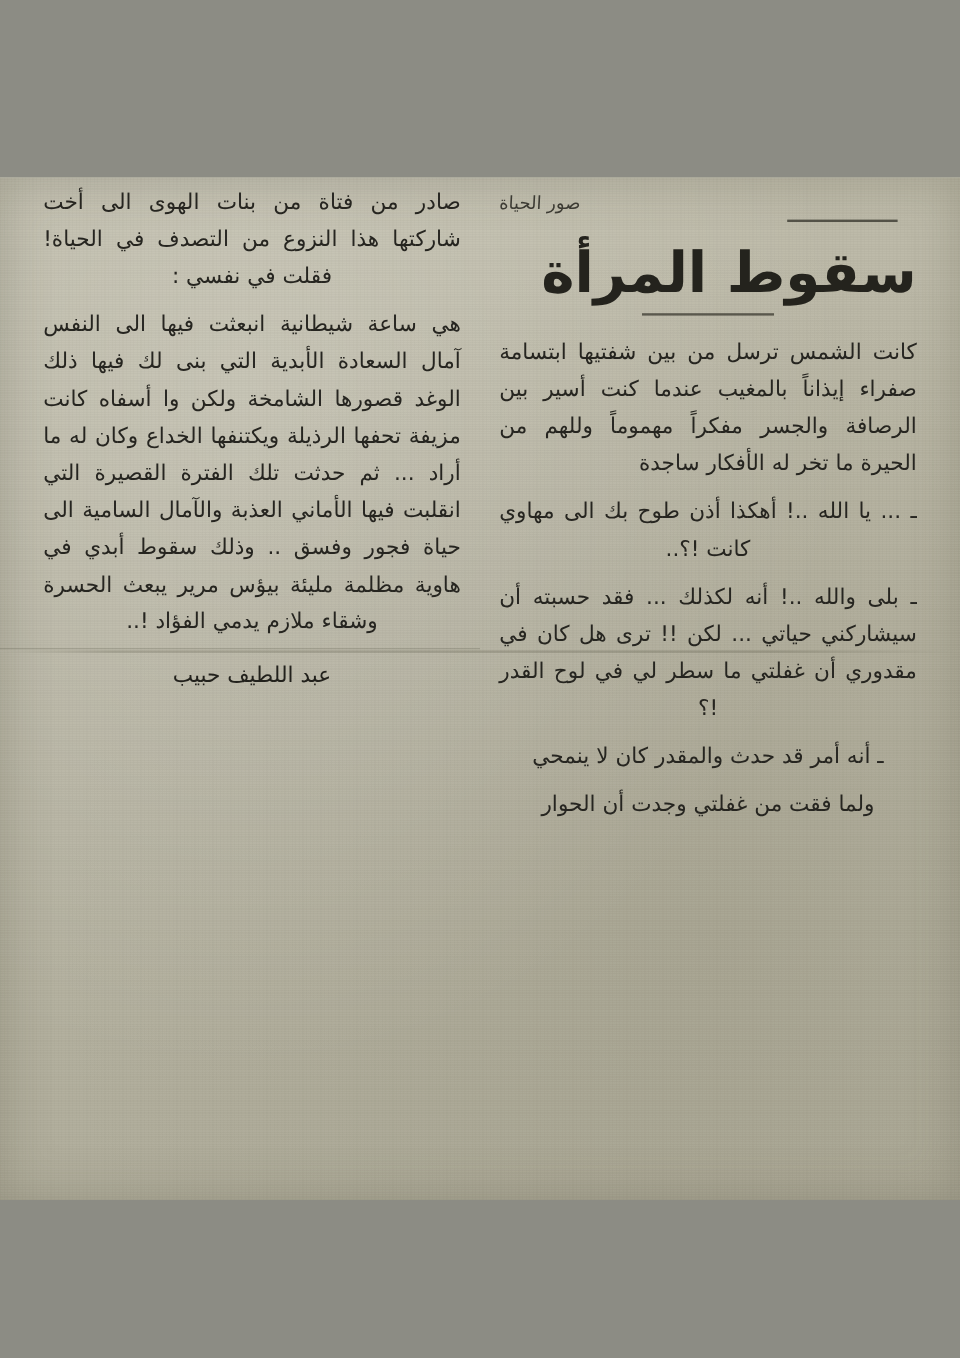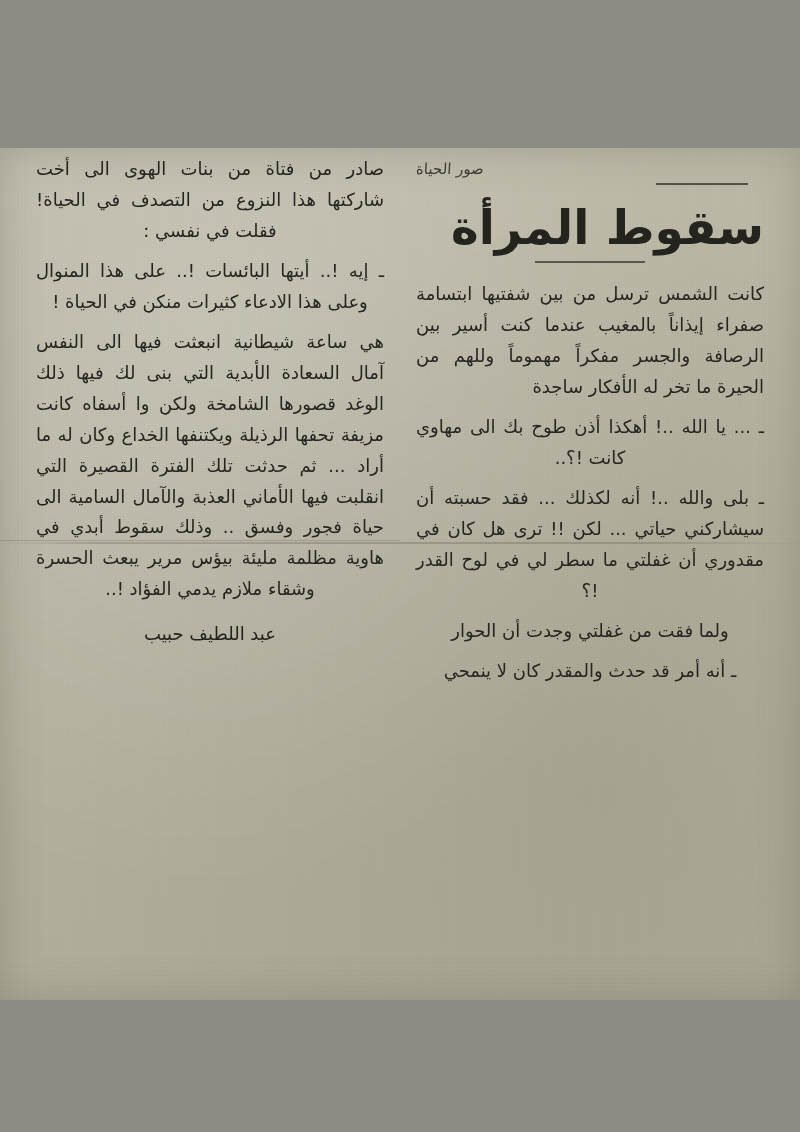--- a/index.html
+++ b/index.html
@@ -164,7 +164,6 @@
     <div class="col col-left">
       <div class="body-text">
         <p>صادر من فتاة من بنات الهوى الى أخت شاركتها هذا النزوع من التصدف في الحياة! فقلت في نفسي :</p>
-        <p>ـ إيه !.. أيتها البائسات !.. على هذا المنوال وعلى هذا الادعاء كثيرات منكن في الحياة !</p>
         <p>هي ساعة شيطانية انبعثت فيها الى النفس آمال السعادة الأبدية التي بنى لك فيها ذلك الوغد قصورها الشامخة ولكن وا أسفاه كانت مزيفة تحفها الرذيلة ويكتنفها الخداع وكان له ما أراد ... ثم حدثت تلك الفترة القصيرة التي انقلبت فيها الأماني العذبة والآمال السامية الى حياة فجور وفسق .. وذلك سقوط أبدي في هاوية مظلمة مليئة بيؤس مرير يبعث الحسرة وشقاء ملازم يدمي الفؤاد !..</p>
       </div>
       <div class="sig">عبد اللطيف حبيب</div>

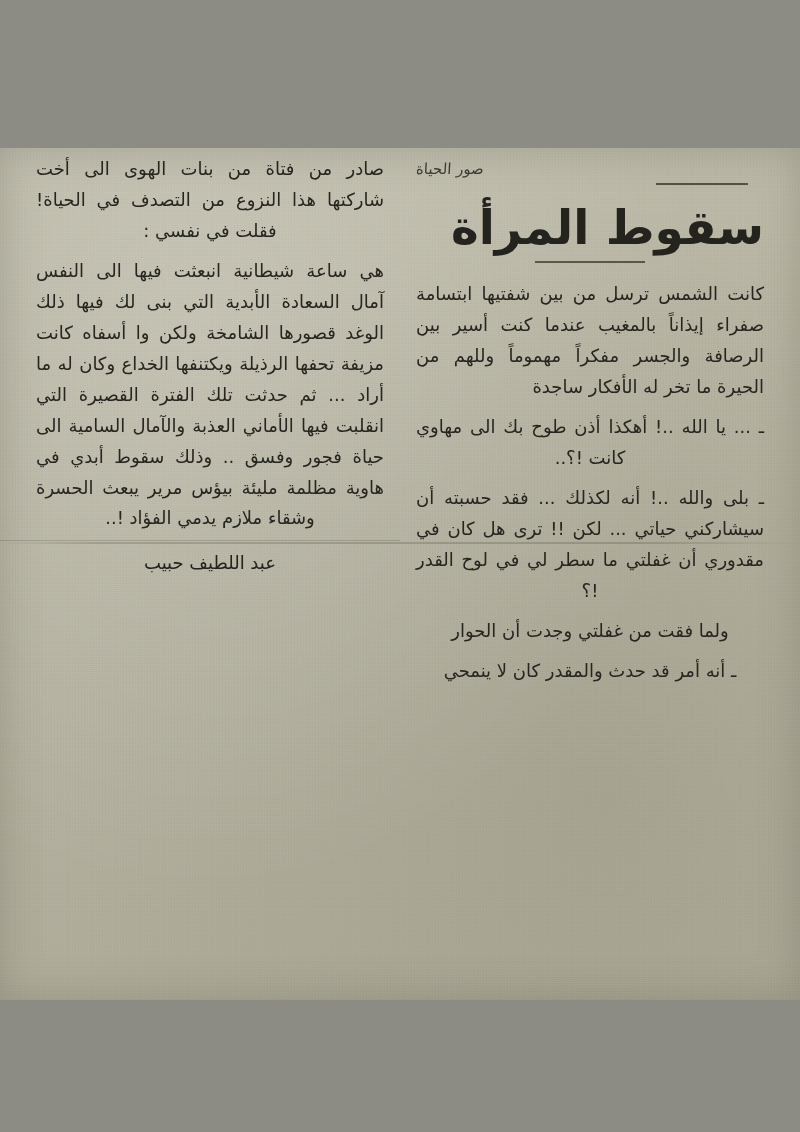--- a/index.html
+++ b/index.html
@@ -156,8 +156,8 @@
         <p class="lead">كانت الشمس ترسل من بين شفتيها ابتسامة صفراء إيذاناً بالمغيب عندما كنت أسير بين الرصافة والجسر مفكراً مهموماً وللهم من الحيرة ما تخر له الأفكار ساجدة</p>
         <p>ـ ... يا الله ..! أهكذا أذن طوح بك الى مهاوي كانت !؟..</p>
         <p>ـ بلى والله ..! أنه لكذلك ... فقد حسبته أن سيشاركني حياتي ... لكن !! ترى هل كان في مقدوري أن غفلتي ما سطر لي في لوح القدر !؟</p>
+        <p>ـ أنه أمر قد حدث والمقدر كان لا ينمحي</p>
         <p>ولما فقت من غفلتي وجدت أن الحوار</p>
-        <p>ـ أنه أمر قد حدث والمقدر كان لا ينمحي</p>
       </div>
     </div>
 

